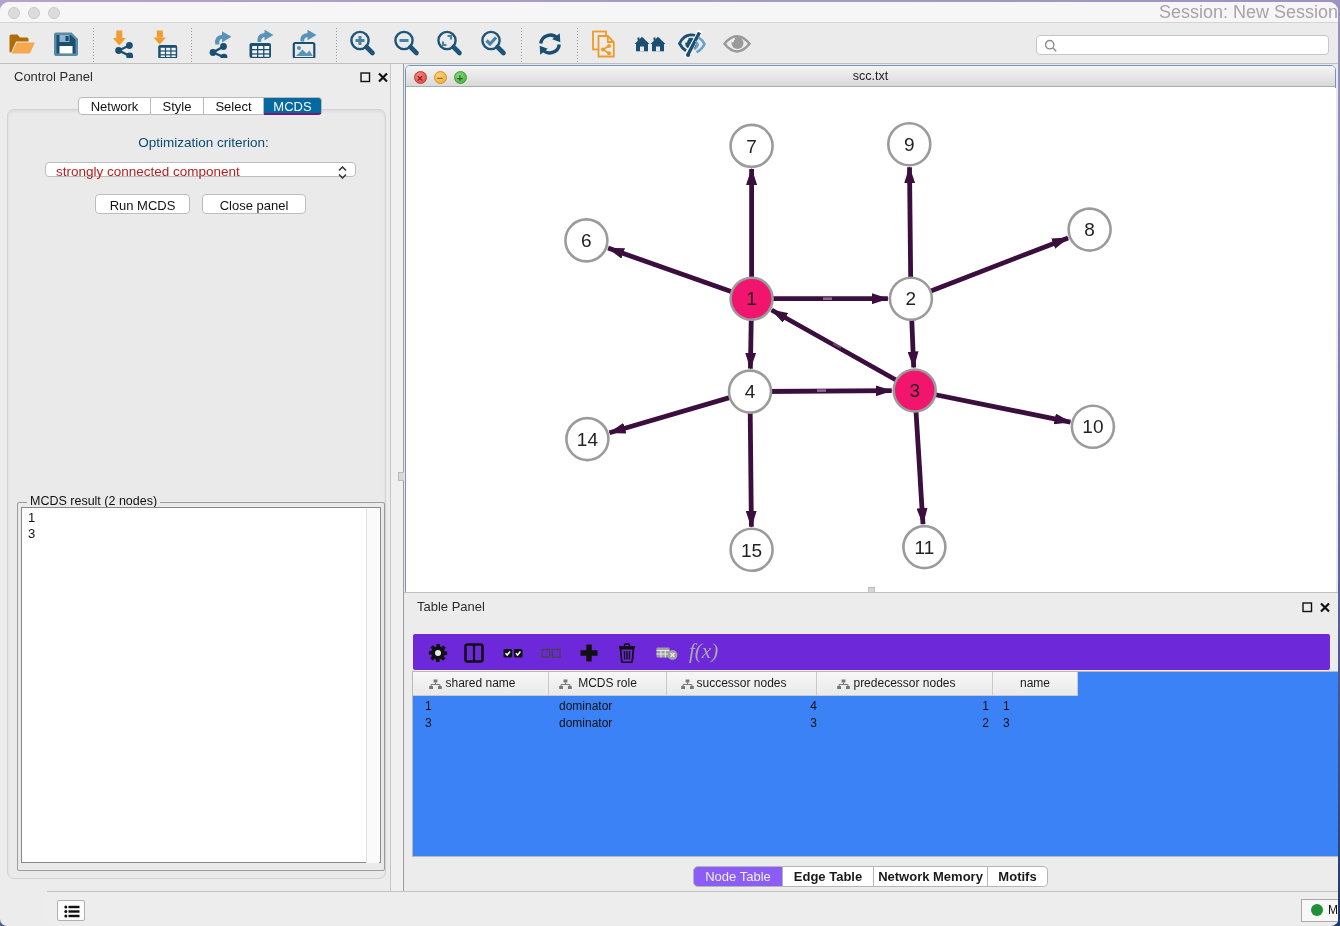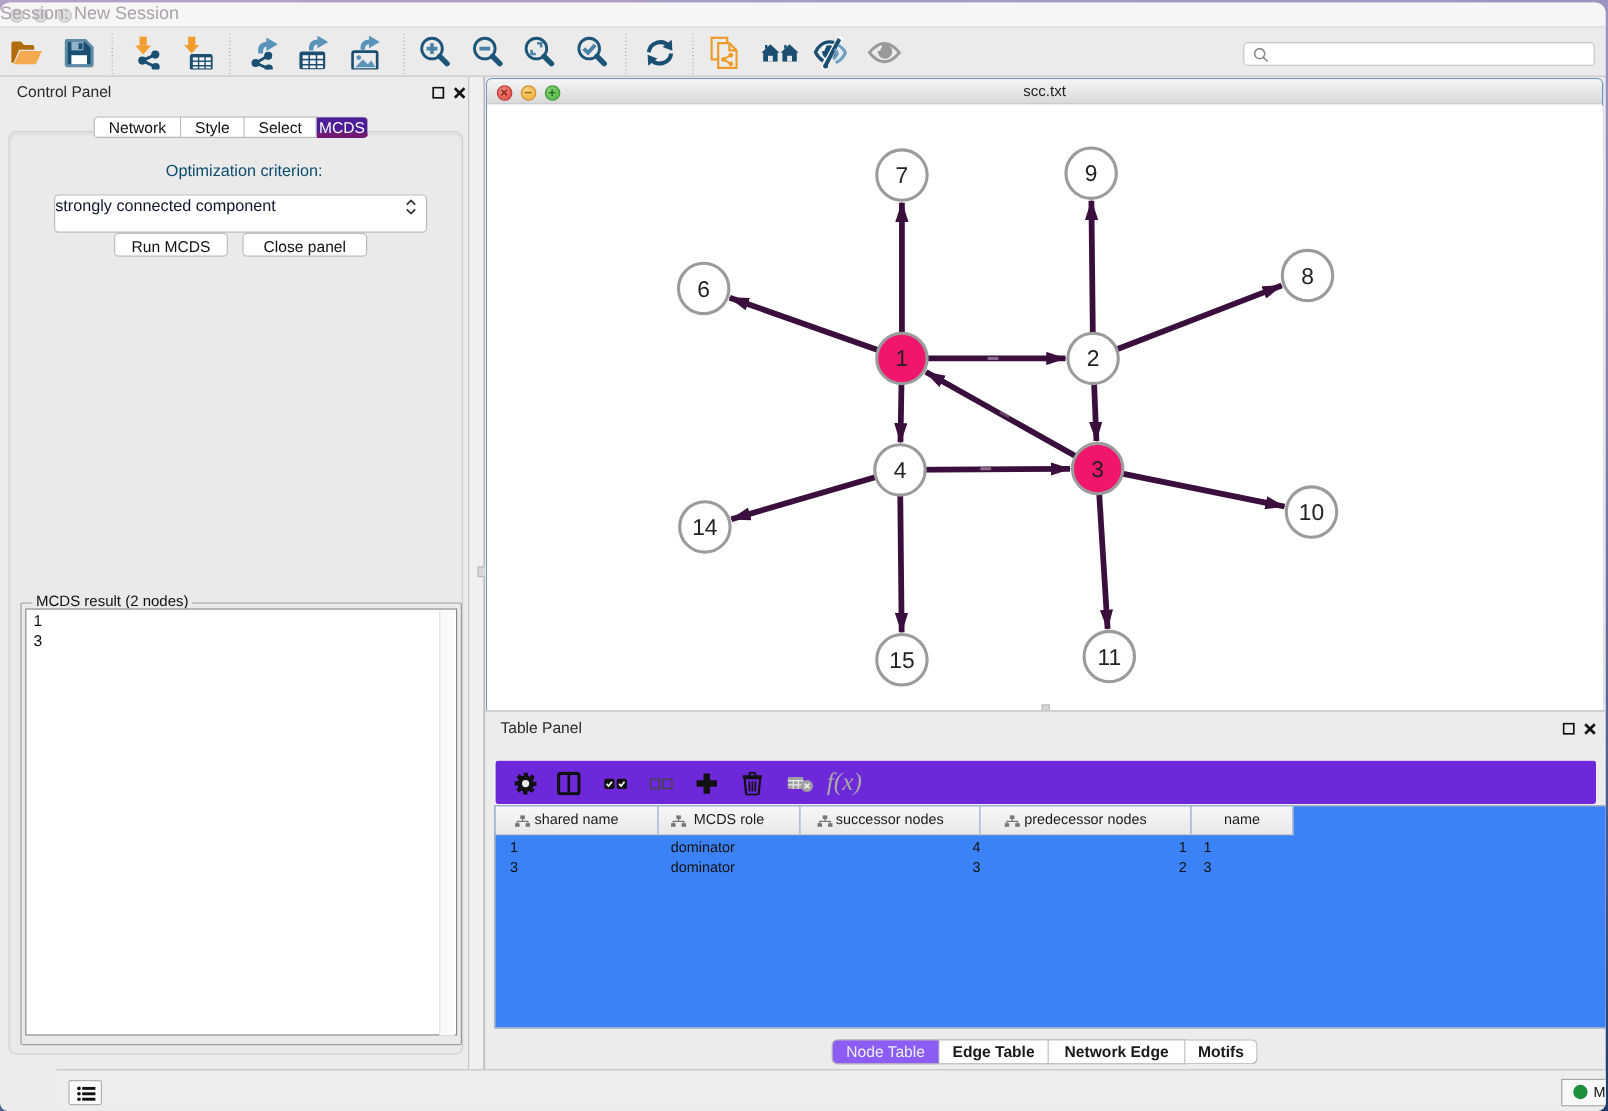--- a/index.html
+++ b/index.html
@@ -6,7 +6,7 @@
 #win { position:absolute; left:0; top:2px; width:1338px; height:924px; background:#ececec; border-radius:9px 9px 7px 7px; overflow:hidden; }
 #tbar { position:absolute; left:0; top:0; width:100%; height:21px; background:#f6f6f6; border-bottom:1px solid #d4d4d4; }
 .light { position:absolute; top:5px; width:12px; height:12px; border-radius:50%; background:#dcdcdc; border:1px solid #c8c8c8; }
-#ttitle { position:absolute; top:0; width:100%; text-align:left; line-height:20px; font-size:15px; color:#ab9fab; }
+#ttitle { position:absolute; top:0; width:100%; text-align:right; line-height:20px; font-size:18px; color:#ab9fab; }
 #toolbar { position:absolute; left:0; top:21px; width:100%; height:41px; background:#ebebeb; border-bottom:1px solid #bfbfbf; }
 .tsep { position:absolute; top:5px; height:34px; width:1px; background-image:linear-gradient(#999 1px,transparent 1px); background-size:1px 3px; }
 .ti { position:absolute; top:7px; }

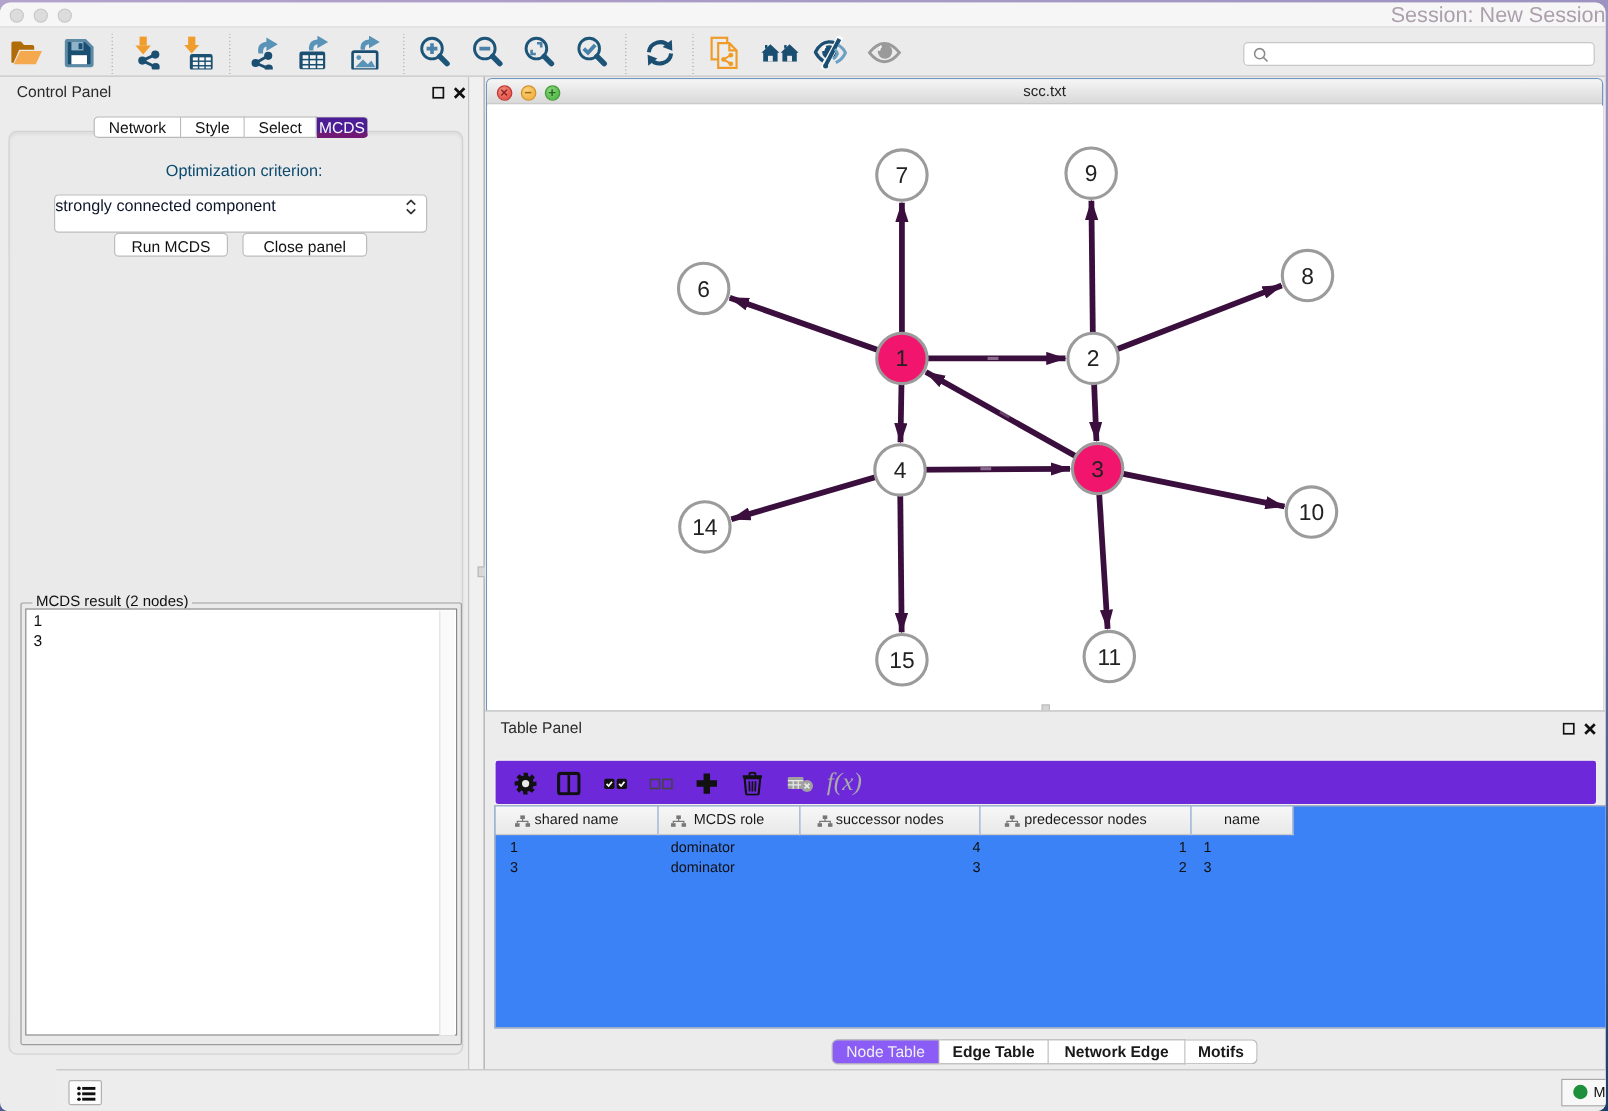--- a/index.html
+++ b/index.html
@@ -215,7 +215,7 @@
   <div class="cptab" style="left:78px; width:73px; border-radius:4px 0 0 4px">Network</div>
   <div class="cptab" style="left:151px; width:53px; border-left:none">Style</div>
   <div class="cptab" style="left:204px; width:60px; border-left:none">Select</div>
-  <div class="cptab" style="left:264px; width:43px; border-left:none; border-radius:0 4px 4px 0; background:#4c1d95; color:#fafafa; border-bottom:5px solid #701a75">MCDS</div>
+  <div class="cptab" style="left:264px; width:58px; border-left:none; border-radius:0 4px 4px 0; background:#0369a1; color:#fafafa; border-bottom:2px solid #701a75">MCDS</div>
   <div id="cpbody">
     <div id="optlab">Optimization criterion:</div>
     <div id="dropdown">strongly connected component

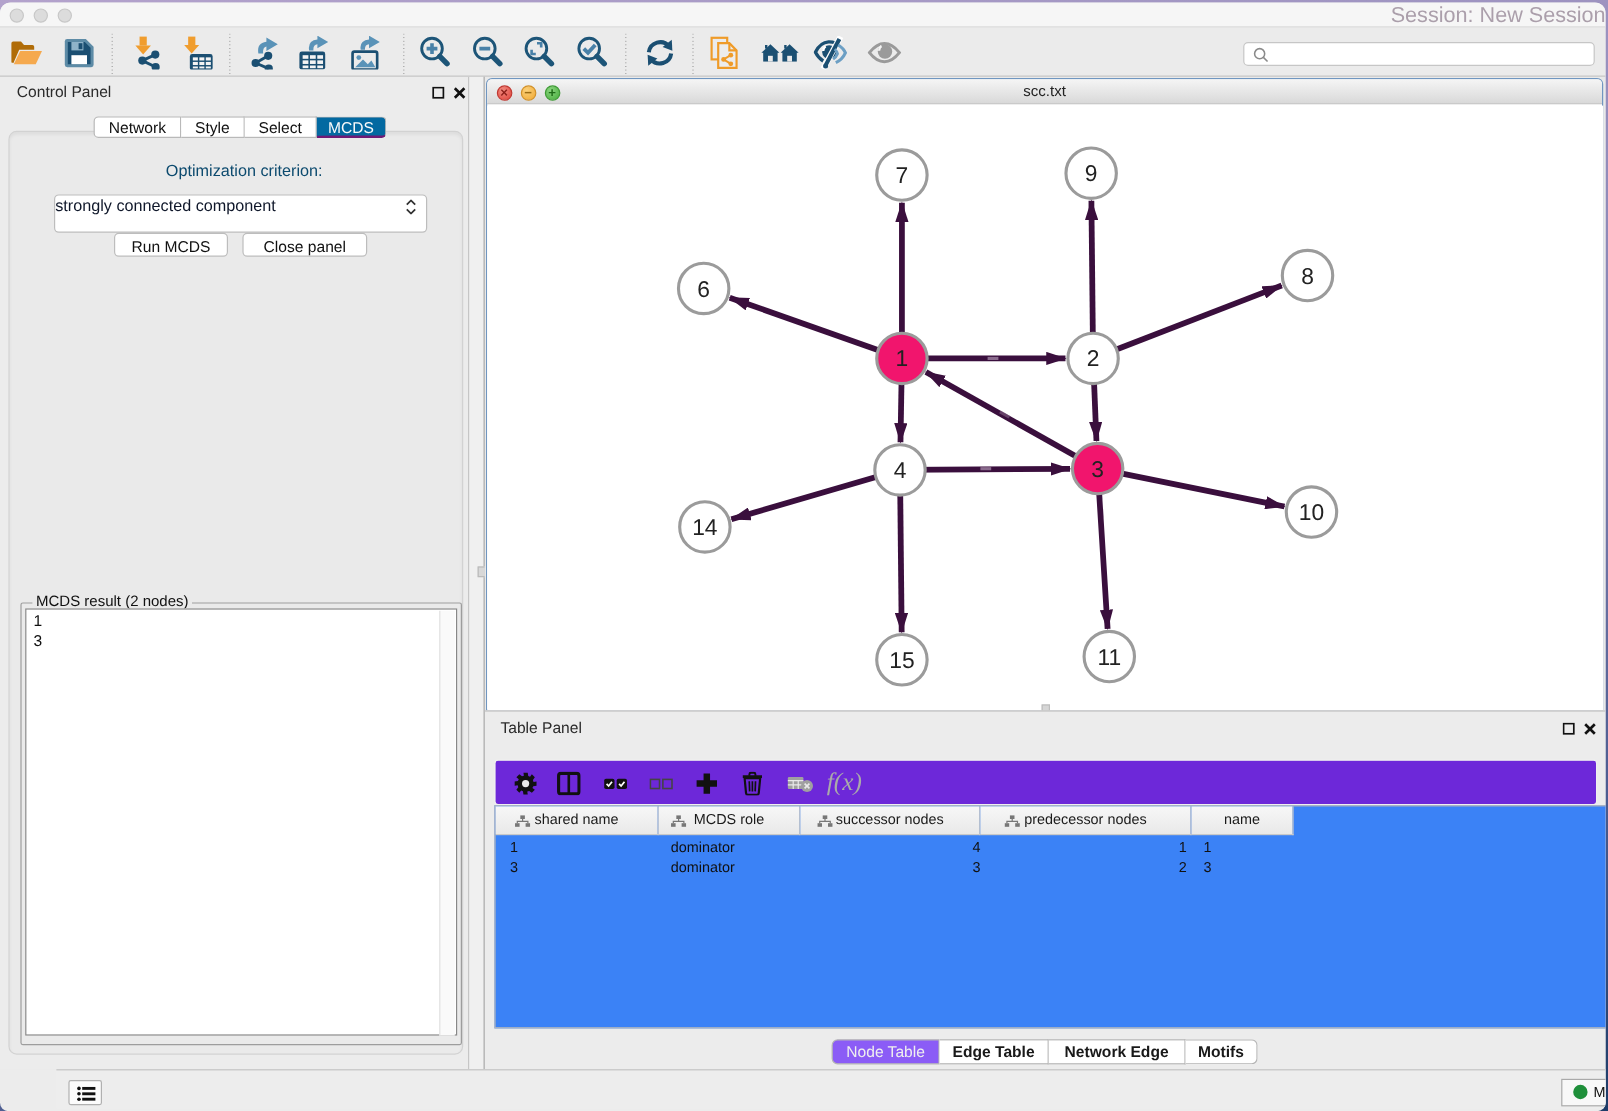--- a/index.html
+++ b/index.html
@@ -17,7 +17,7 @@
 .cptab { position:absolute; top:33px; height:18px; background:#fff; border:1px solid #b9b9b9; font-size:13px; color:#111; text-align:center; line-height:17px; z-index:3; }
 #cpbody { position:absolute; left:7px; top:45px; width:379px; height:770px; background:#eaeaea; border:1px solid #d2d2d2; border-radius:7px; box-shadow:inset 0 2px 3px rgba(0,0,0,0.06); }
 #optlab { position:absolute; left:7px; top:25px; width:100%; text-align:center; font-size:13.5px; color:#0c4a6e; }
-#dropdown { position:absolute; left:37px; top:52px; width:311px; height:32px; background:#fff; border:1px solid #bdbdbd; border-radius:4px; font-size:13.5px; color:#0f172a; line-height:17px; }
+#dropdown { position:absolute; left:37px; top:52px; width:311px; height:15px; background:#fff; border:1px solid #bdbdbd; border-radius:4px; font-size:13.5px; color:#b91c1c; line-height:17px; padding-left:10px; }
 .cbtn { position:absolute; top:84px; height:20px; background:#fff; border:1px solid #bdbdbd; border-radius:4px; font-size:13px; color:#111; text-align:center; line-height:22px; }
 #fset { position:absolute; left:9px; top:392px; width:368px; height:369px; border:1px solid #9d9d9d; border-radius:2px; }
 #fleg { position:absolute; left:9px; top:-9px; background:#eaeaea; padding:0 3px; font-size:12.5px; color:#111; }

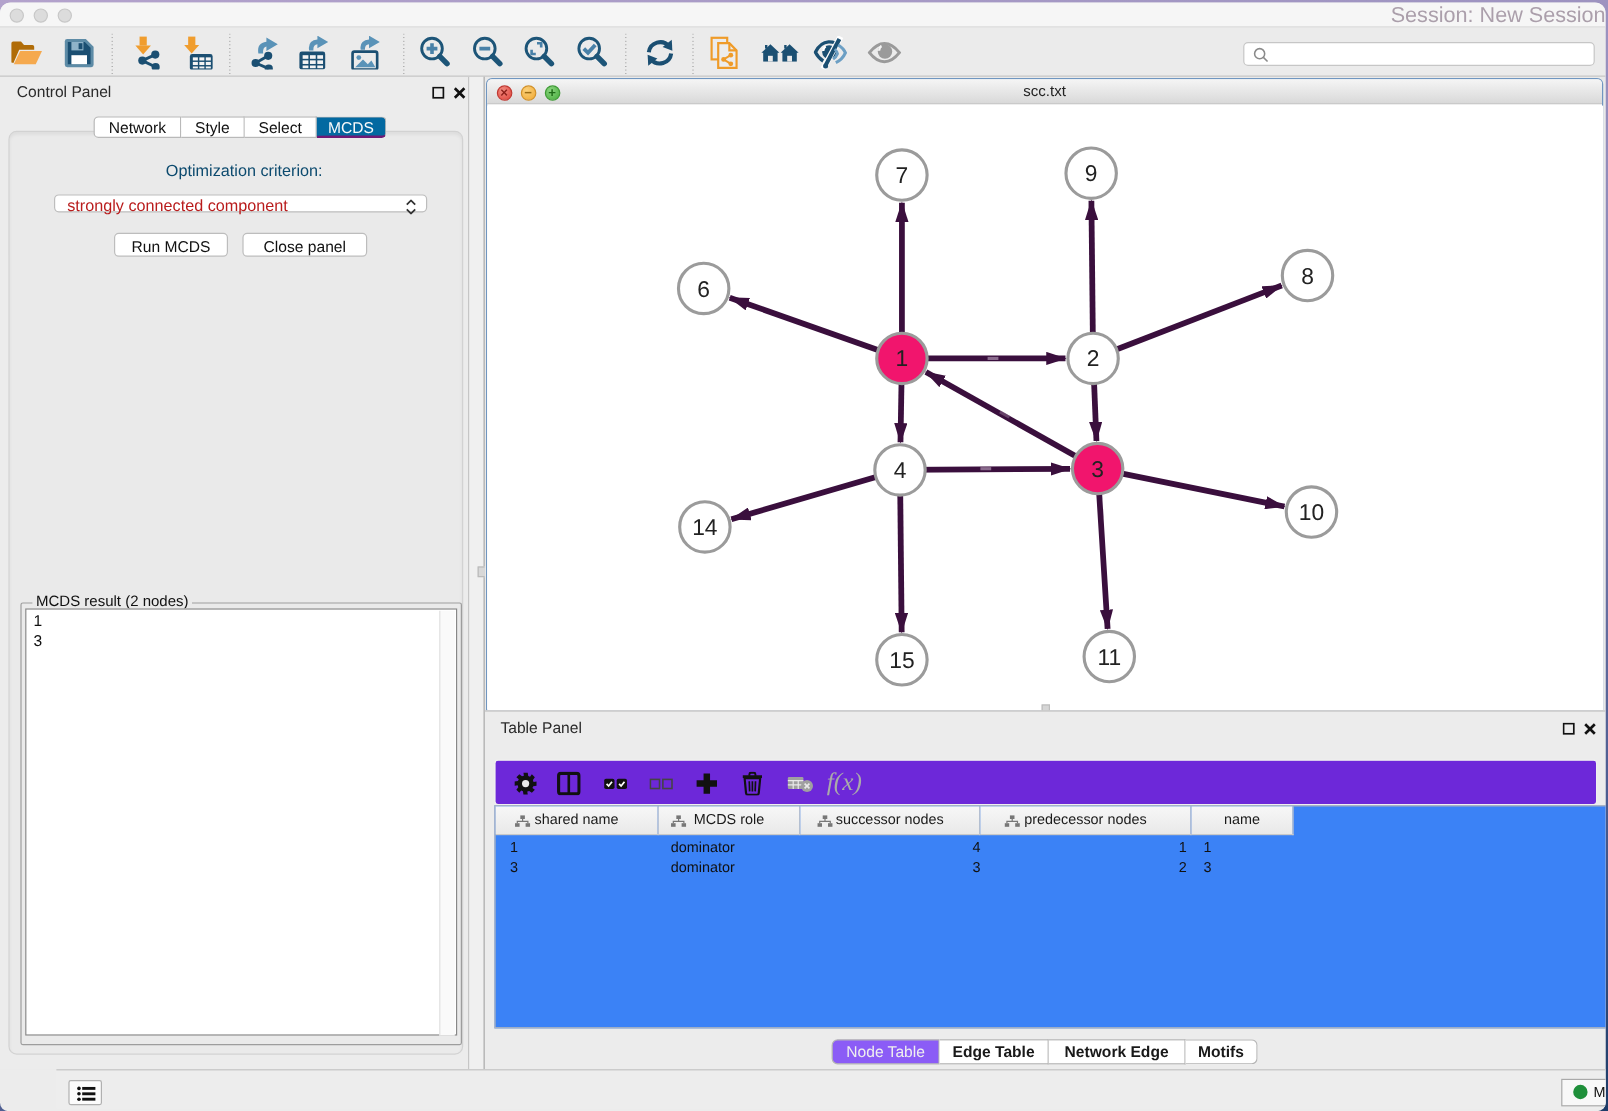--- a/index.html
+++ b/index.html
@@ -408,7 +408,7 @@
   </div>
   <div class="btab" style="left:289px; width:90px; border-radius:5px 0 0 5px; background:#8b5cf6; color:#efefef; font-weight:normal">Node Table</div>
   <div class="btab" style="left:379px; width:91px; border-left:none">Edge Table</div>
-  <div class="btab" style="left:470px; width:114px; border-left:none">Network Edge</div>
+  <div class="btab" style="left:470px; width:114px; border-left:none">Network Memory</div>
   <div class="btab" style="left:584px; width:60px; border-left:none; border-radius:0 5px 5px 0">Motifs</div>
 </div>
 <div id="sbar">

